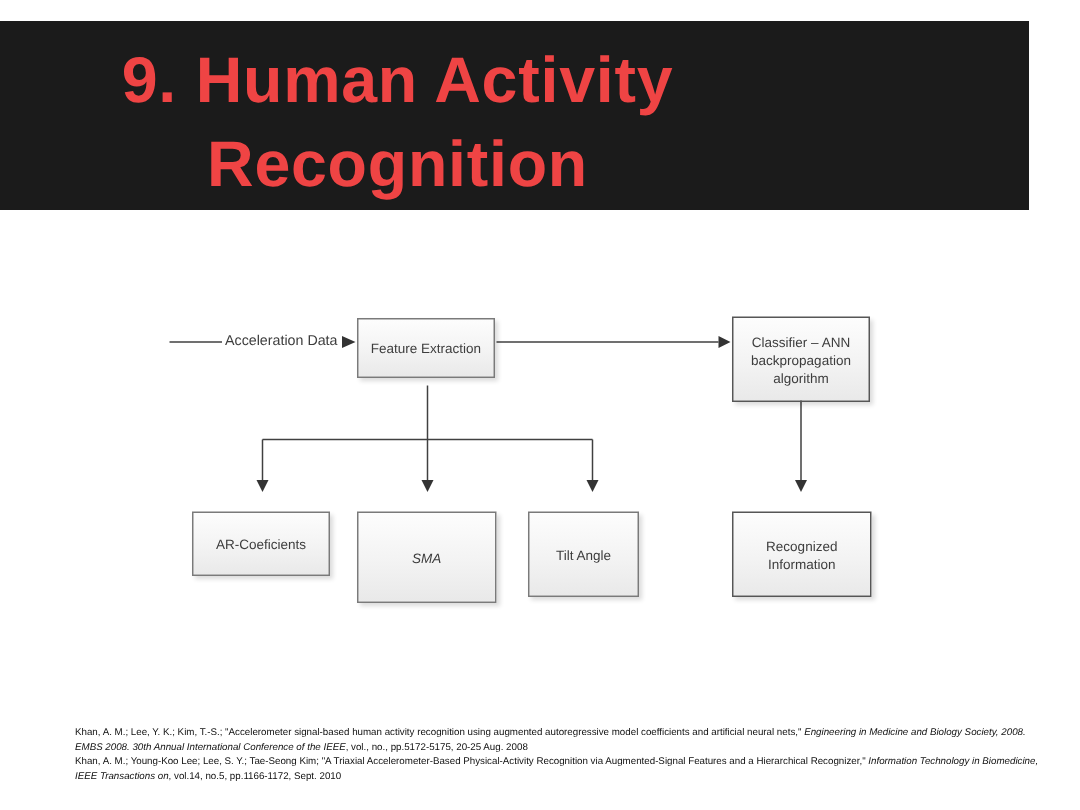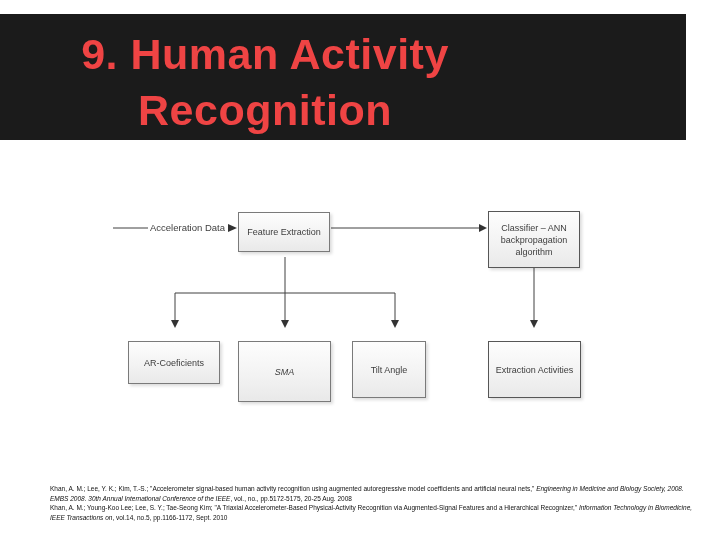--- a/index.html
+++ b/index.html
@@ -142,7 +142,7 @@
     </div>
 
     <div class="dbox box-recognized">
-      <span>Extraction Activities</span>
+      <span>Recognized Information</span>
     </div>
 
   </div>

